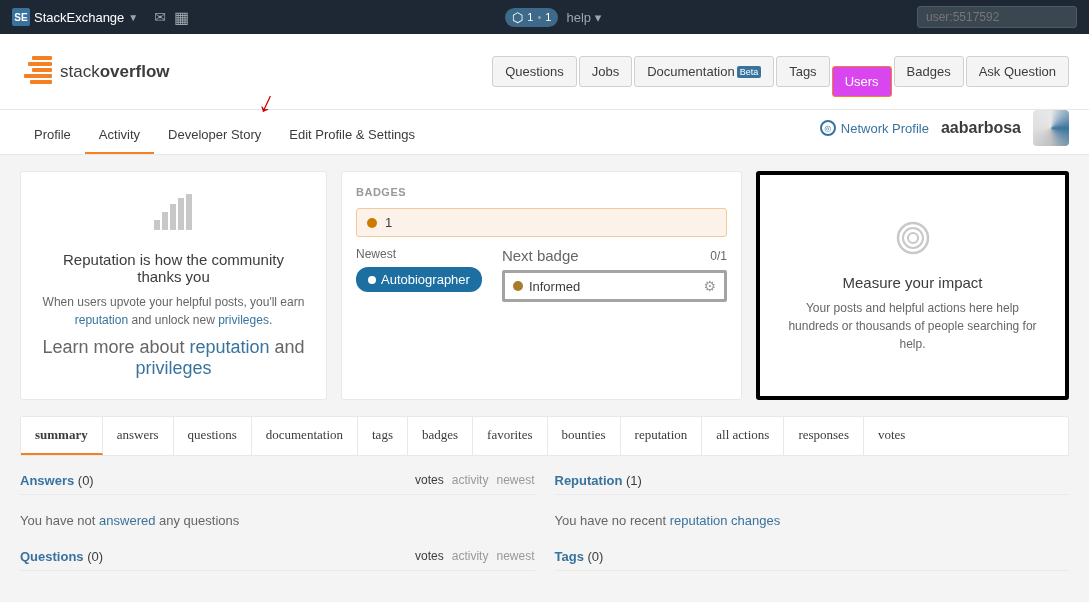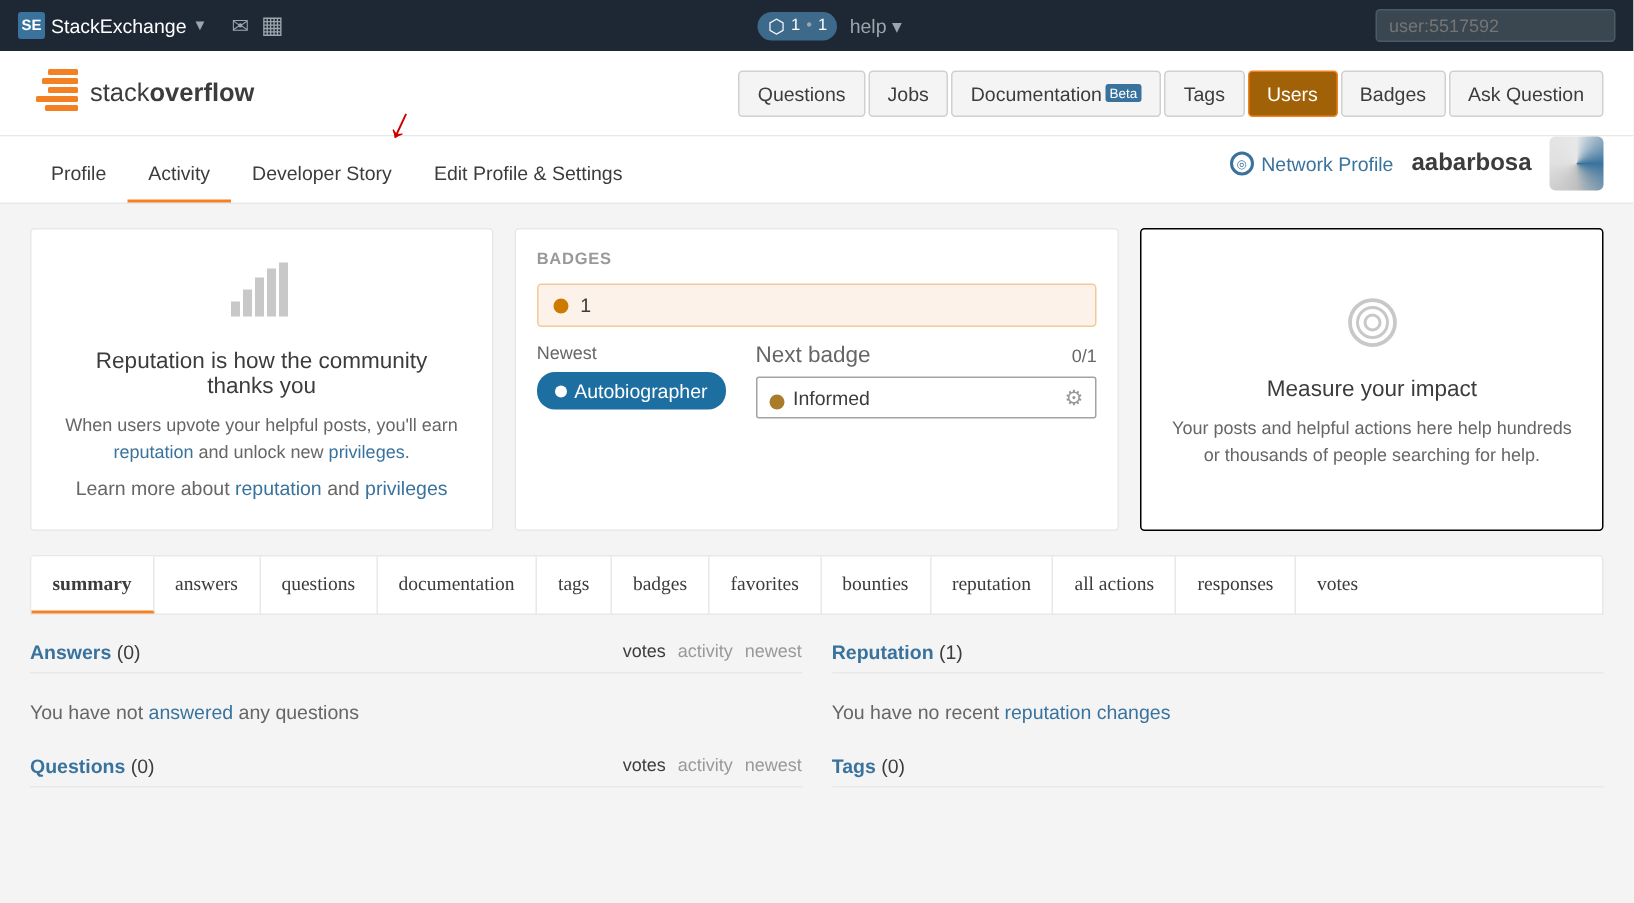--- a/index.html
+++ b/index.html
@@ -87,7 +87,7 @@
       text-decoration: none;
     }
     .nav-btn.active {
-      background: #a16207; color: #fff; border-color: #f48024;
+      background: #d946ef; color: #fff; border-color: #f48024; margin-top: 20px;
     }
     .nav-btn.docs { display: flex; align-items: center; gap: 2px; }
     .nav-btn .beta-badge {

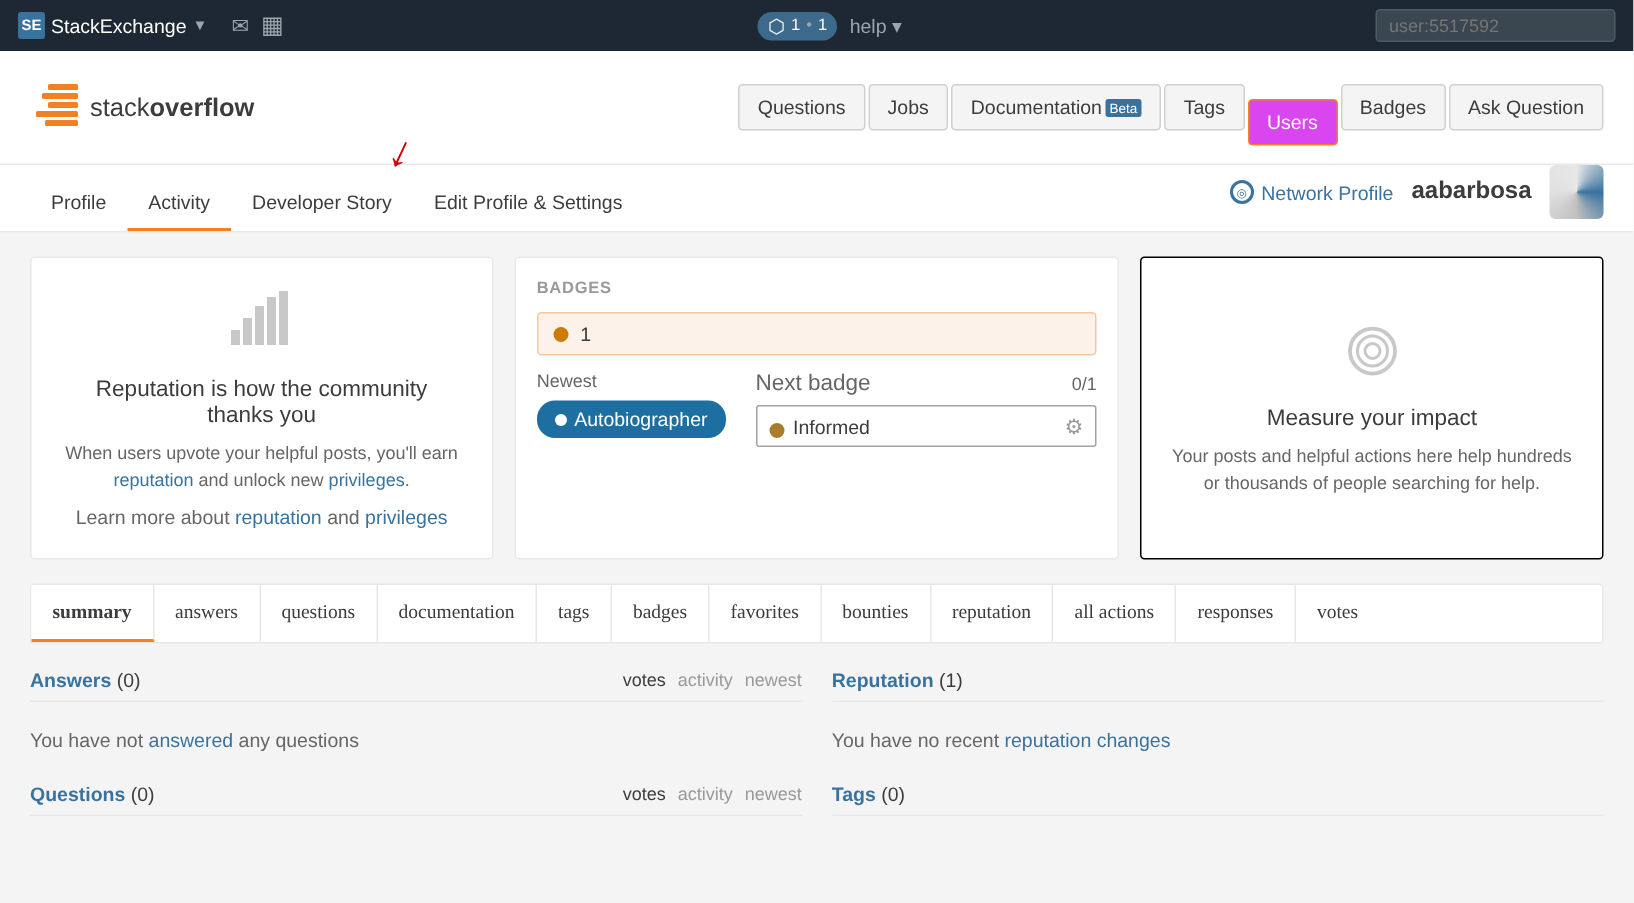--- a/index.html
+++ b/index.html
@@ -182,7 +182,7 @@
     .next-badge-label { font-size: 15px; color: #666; }
     .next-badge-progress { font-size: 12px; color: #666; }
     .next-badge-item {
-      display: flex; align-items: flex-end; gap: 6px; border: 1px solid #a3a3a3; border-radius: 2px;
+      display: flex; align-items: center; gap: 6px; border: 3px solid #a3a3a3; border-radius: 2px;
       padding: 5px 8px;
     }
     .bronze-dot { width: 10px; height: 10px; border-radius: 50%; background: #a87c2a; }

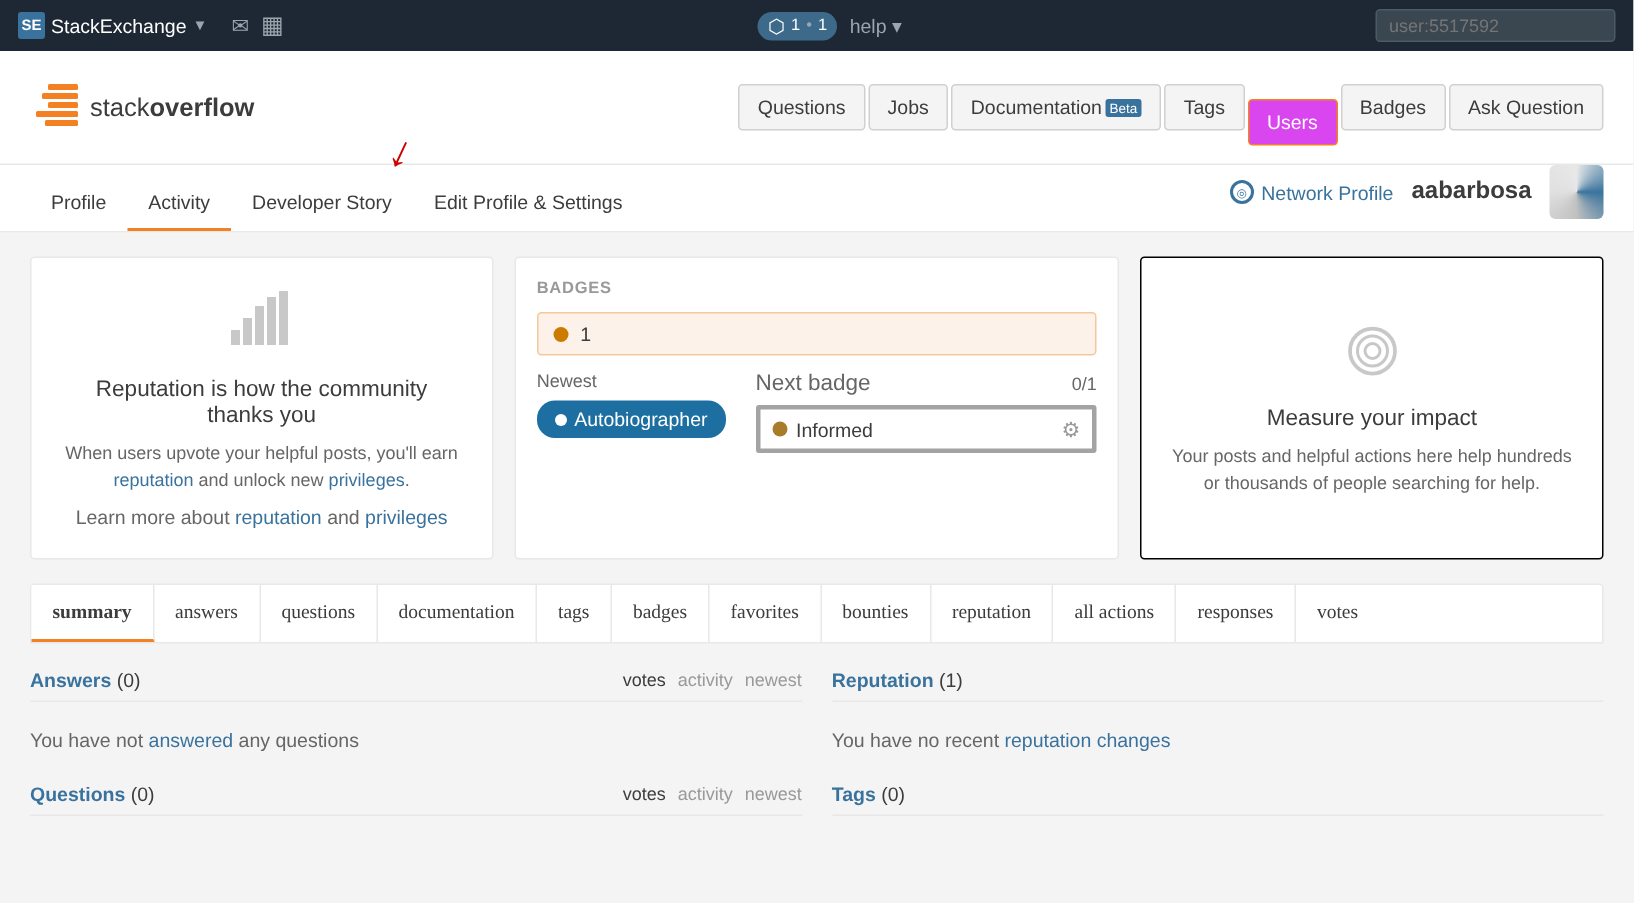--- a/index.html
+++ b/index.html
@@ -191,7 +191,7 @@
 
     
     .impact-card {
-      flex: 1; background: #fff; border: 1px solid #000000; border-radius: 3px;
+      flex: 1; background: #fff; border: 4px solid #000000; border-radius: 3px;
       padding: 20px; display: flex; flex-direction: column; align-items: center; justify-content: center;
       min-height: 160px;
     }

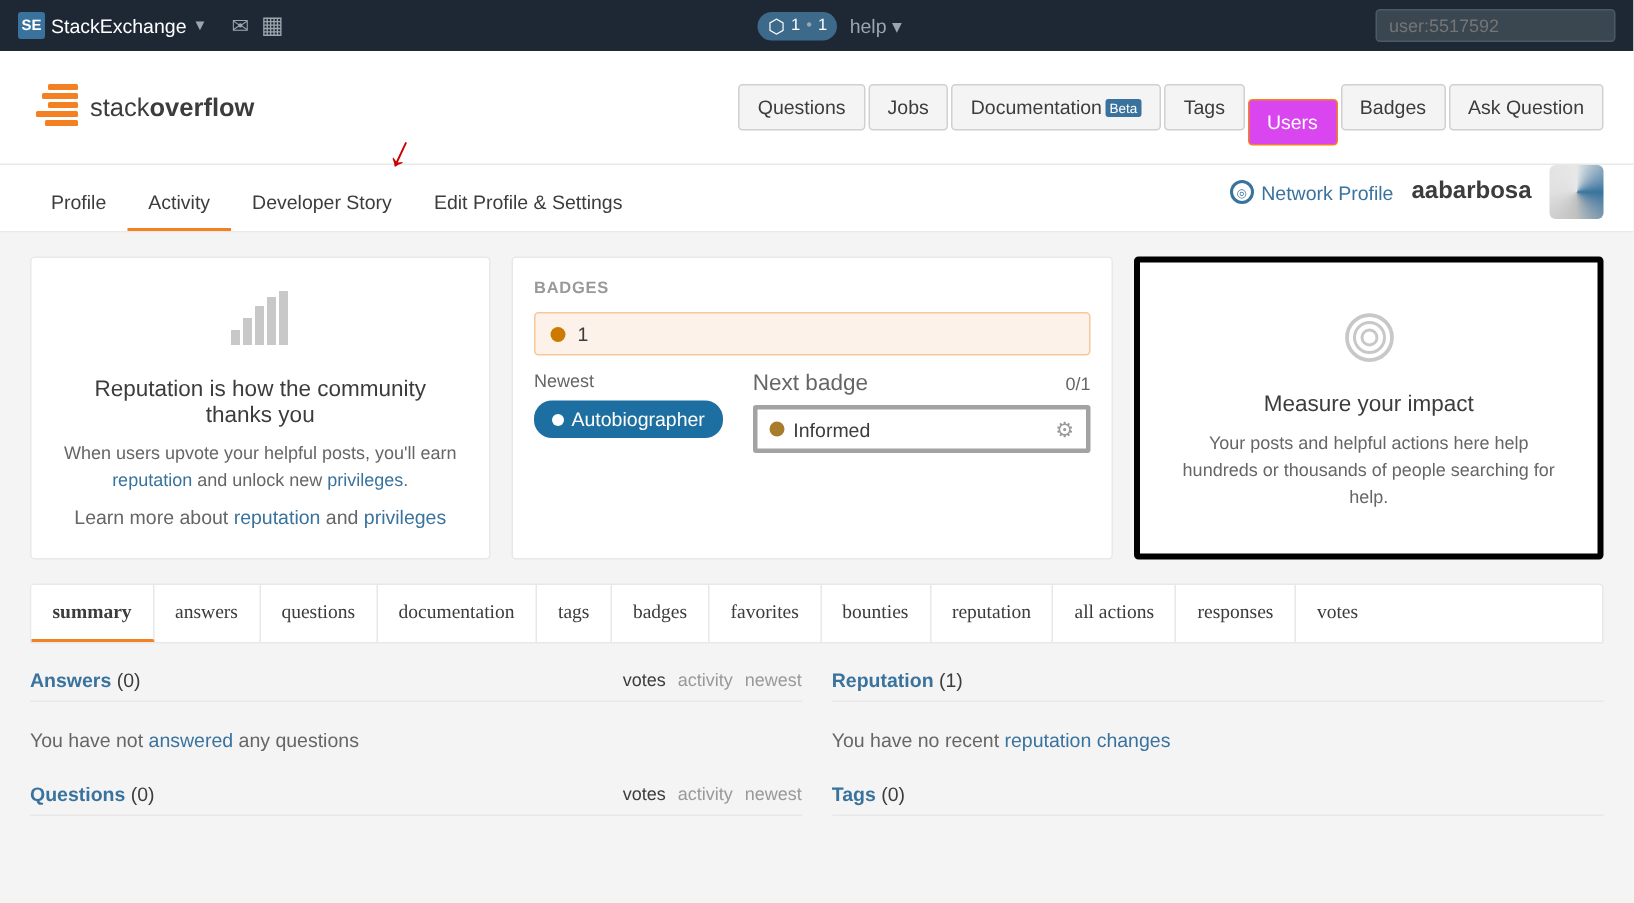--- a/index.html
+++ b/index.html
@@ -154,7 +154,7 @@
     .rep-title { font-size: 15px; font-weight: normal; color: #3c3c3c; margin-bottom: 8px; text-align: center; }
     .rep-desc { font-size: 12px; color: #666; text-align: center; line-height: 1.5; margin-bottom: 8px; }
     .rep-desc a { color: #39739d; text-decoration: none; }
-    .rep-learn { font-size: 13px; color: #666; text-align: center; }
+    .rep-learn { font-size: 18px; color: #666; text-align: center; }
     .rep-learn a { color: #39739d; text-decoration: none; }
 
     

